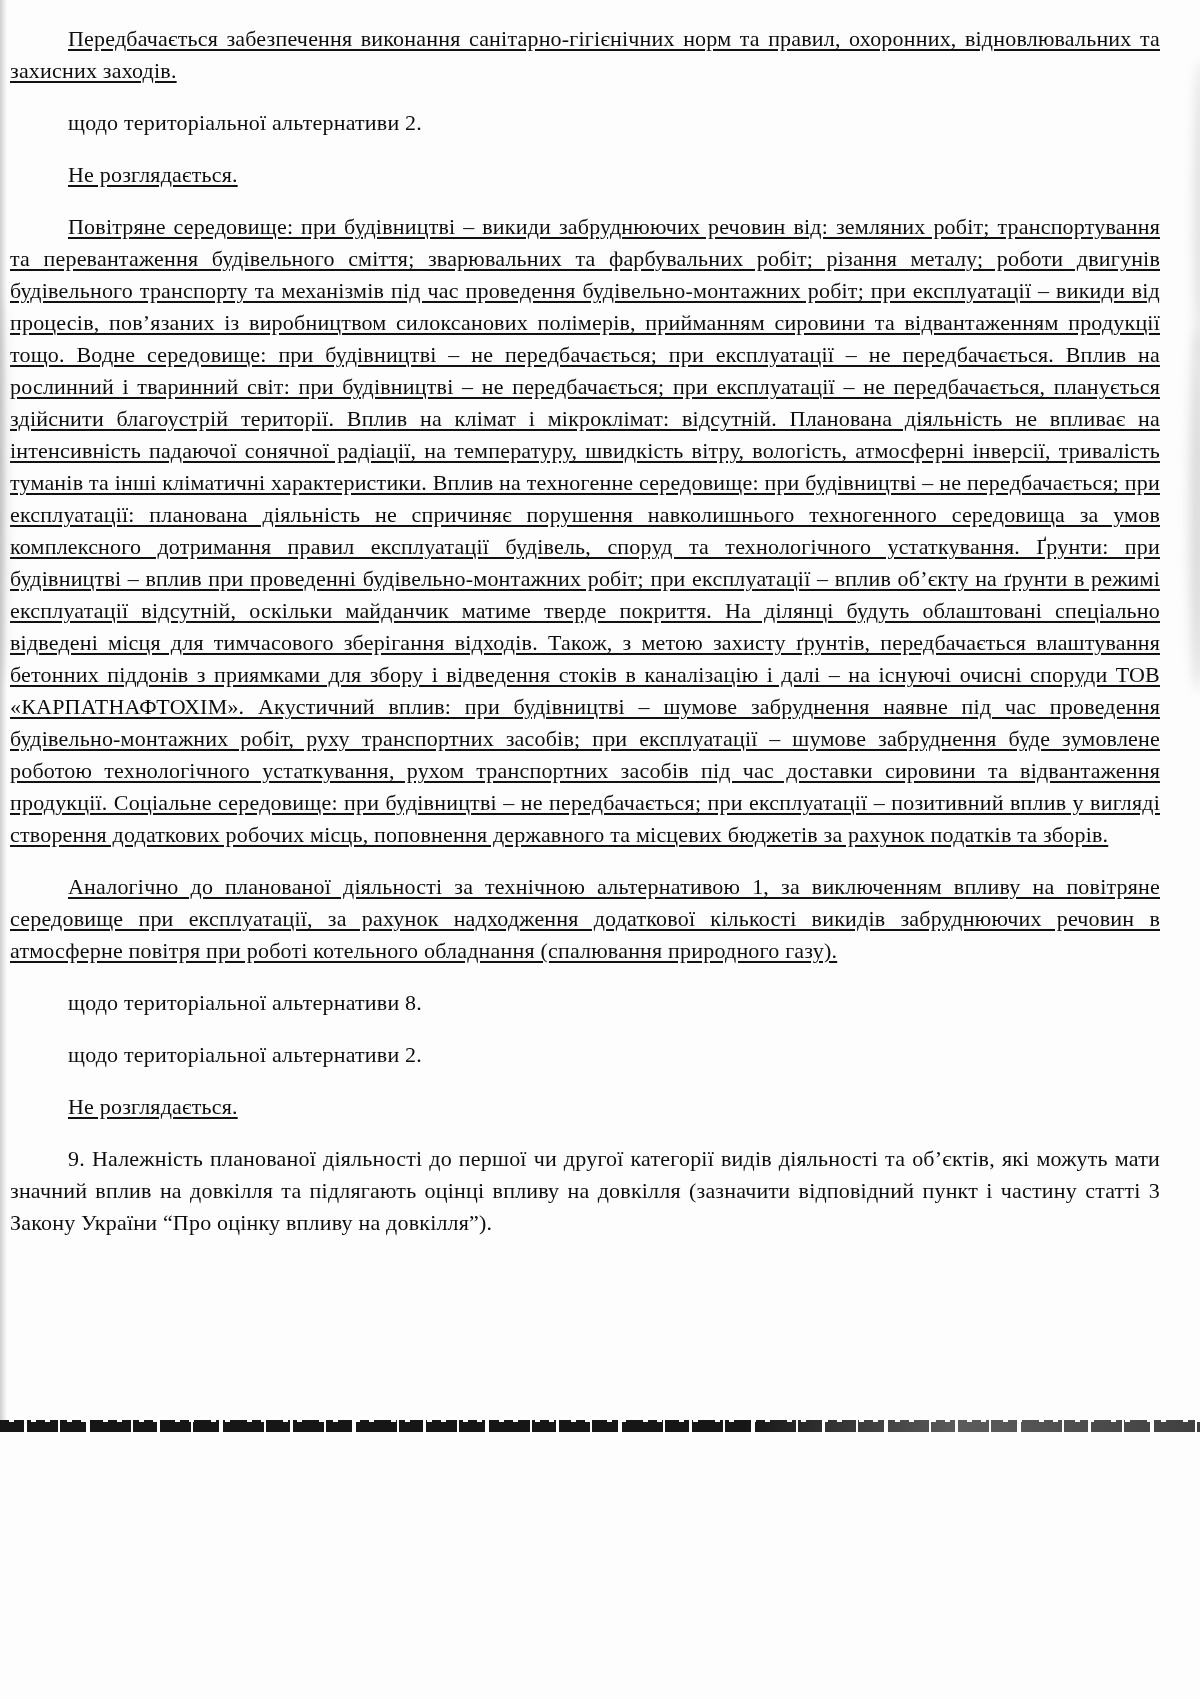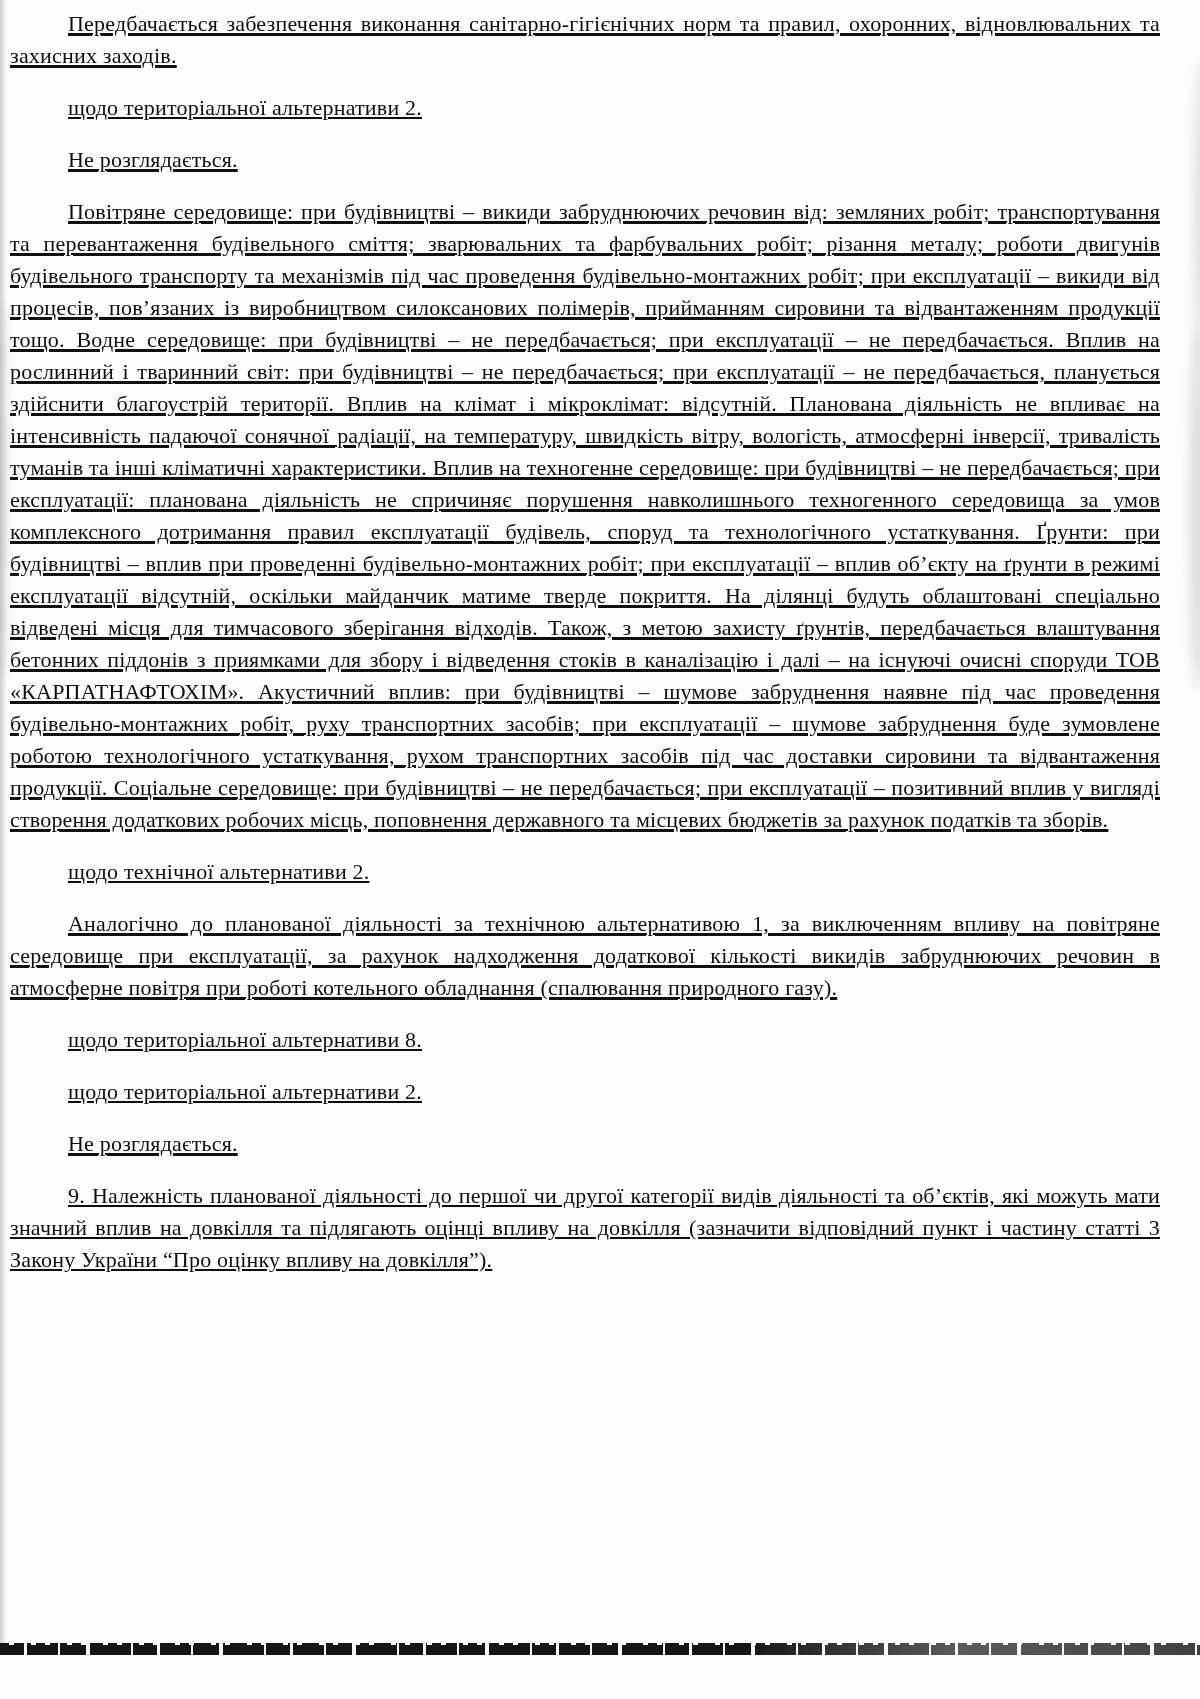--- a/index.html
+++ b/index.html
@@ -13,12 +13,11 @@
   .page{
     position:relative;
     box-sizing:border-box;
-    width:1200px;height:1655px;
-    padding:8px 40px 0 10px;
+    width:1200px;height:1432px;
+    padding:23px 40px 0 10px;
     color:#0d0d0d;
     font-size:22px;
     line-height:32px;
-    text-decoration:underline;
   }
   .para{
     margin:0 0 20px 0;

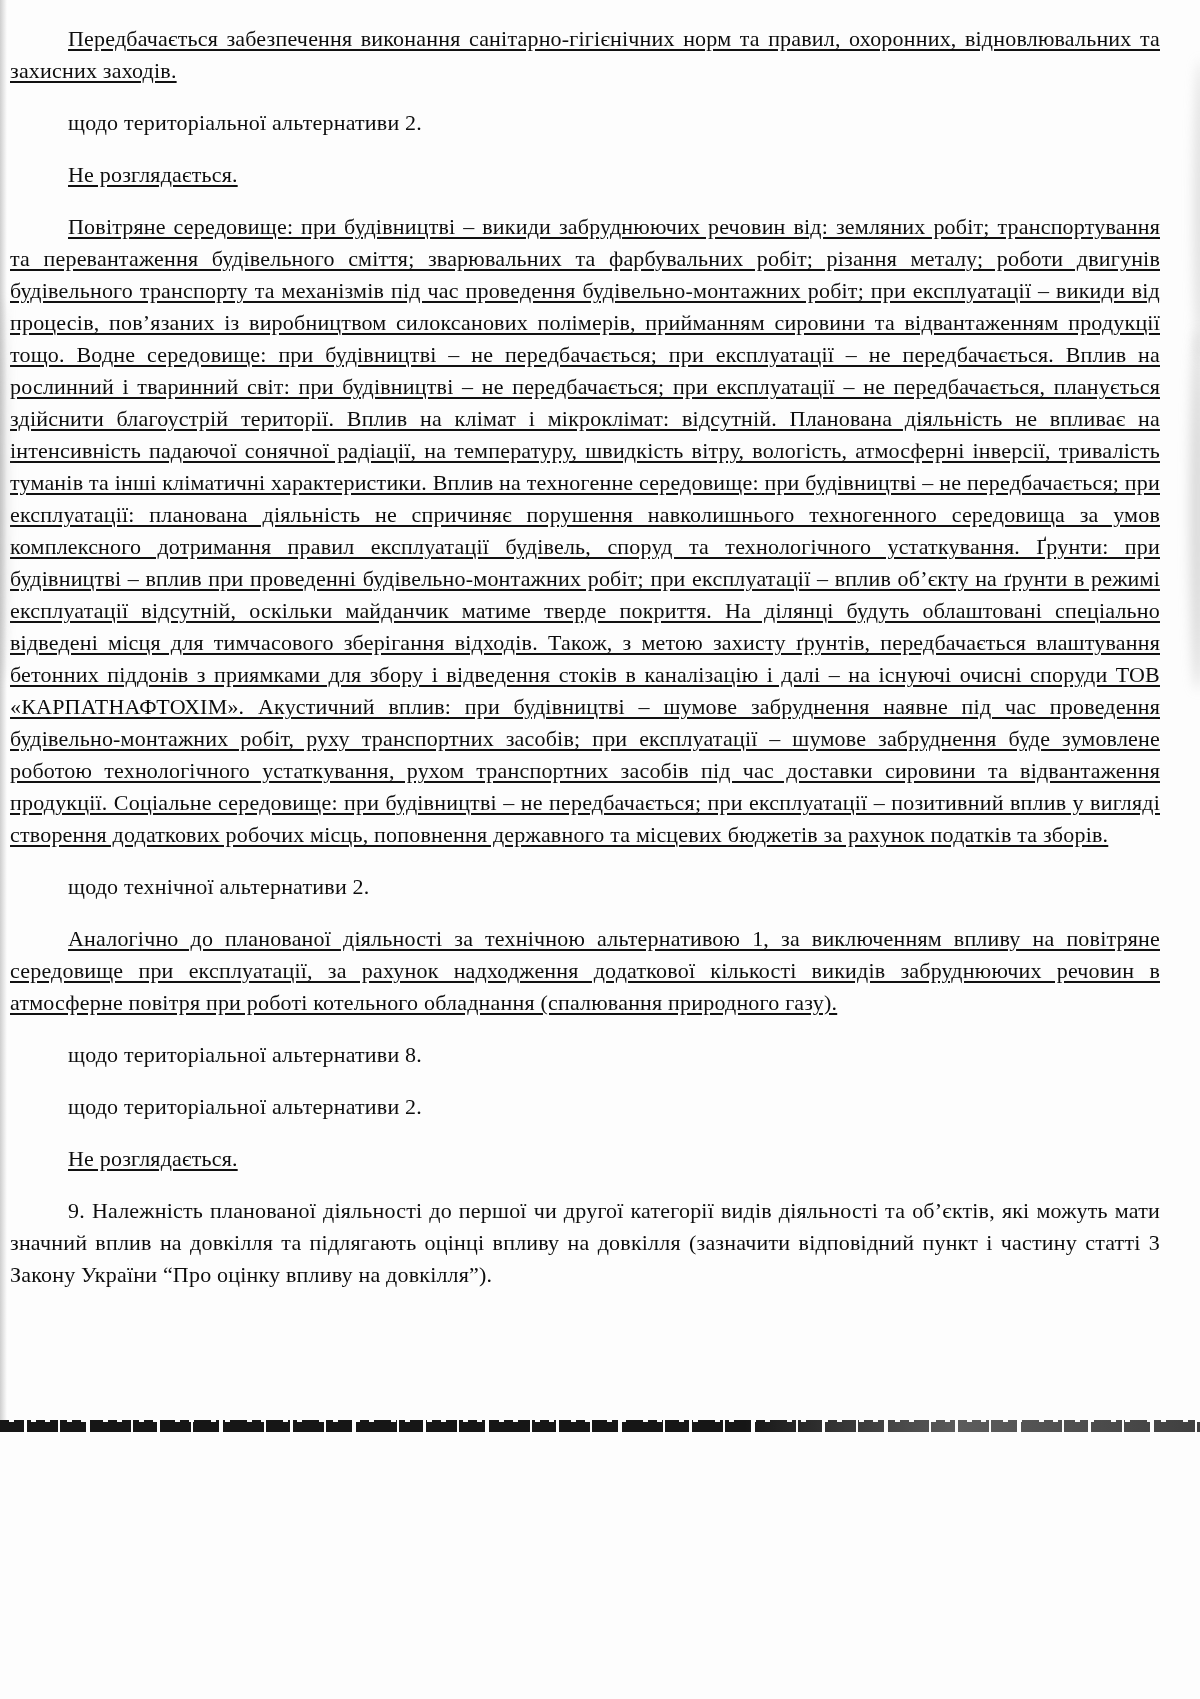--- a/index.html
+++ b/index.html
@@ -80,7 +80,6 @@
 
   <p class="para u">Повітряне середовище: при будівництві – викиди забруднюючих речовин від: земляних робіт; транспортування та перевантаження будівельного сміття; зварювальних та фарбувальних робіт; різання металу; роботи двигунів будівельного транспорту та механізмів під час проведення будівельно-монтажних робіт; при експлуатації – викиди від процесів, пов’язаних із виробництвом силоксанових полімерів, прийманням сировини та відвантаженням продукції тощо. Водне середовище: при будівництві – не передбачається; при експлуатації – не передбачається. Вплив на рослинний і тваринний світ: при будівництві – не передбачається; при експлуатації – не передбачається, планується здійснити благоустрій території. Вплив на клімат і мікроклімат: відсутній. Планована діяльність не впливає на інтенсивність падаючої сонячної радіації, на температуру, швидкість вітру, вологість, атмосферні інверсії, тривалість туманів та інші кліматичні характеристики. Вплив на техногенне середовище: при будівництві – не передбачається; при експлуатації: планована діяльність не спричиняє порушення навколишнього техногенного середовища за умов комплексного дотримання правил експлуатації будівель, споруд та технологічного устаткування. Ґрунти: при будівництві – вплив при проведенні будівельно-монтажних робіт; при експлуатації – вплив об’єкту на ґрунти в режимі експлуатації відсутній, оскільки майданчик матиме тверде покриття. На ділянці будуть облаштовані спеціально відведені місця для тимчасового зберігання відходів. Також, з метою захисту ґрунтів, передбачається влаштування бетонних піддонів з приямками для збору і відведення стоків в каналізацію і далі – на існуючі очисні споруди ТОВ «КАРПАТНАФТОХІМ». Акустичний вплив: при будівництві – шумове забруднення наявне під час проведення будівельно-монтажних робіт, руху транспортних засобів; при експлуатації – шумове забруднення буде зумовлене роботою технологічного устаткування, рухом транспортних засобів під час доставки сировини та відвантаження продукції. Соціальне середовище: при будівництві – не передбачається; при експлуатації – позитивний вплив у вигляді створення додаткових робочих місць, поповнення державного та місцевих бюджетів за рахунок податків та зборів.</p>
 
-  <p class="para">щодо технічної альтернативи 2.</p>
 
   <p class="para u">Аналогічно до планованої діяльності за технічною альтернативою 1, за виключенням впливу на повітряне середовище при експлуатації, за рахунок надходження додаткової кількості викидів забруднюючих речовин в атмосферне повітря при роботі котельного обладнання (спалювання природного газу).</p>
 

